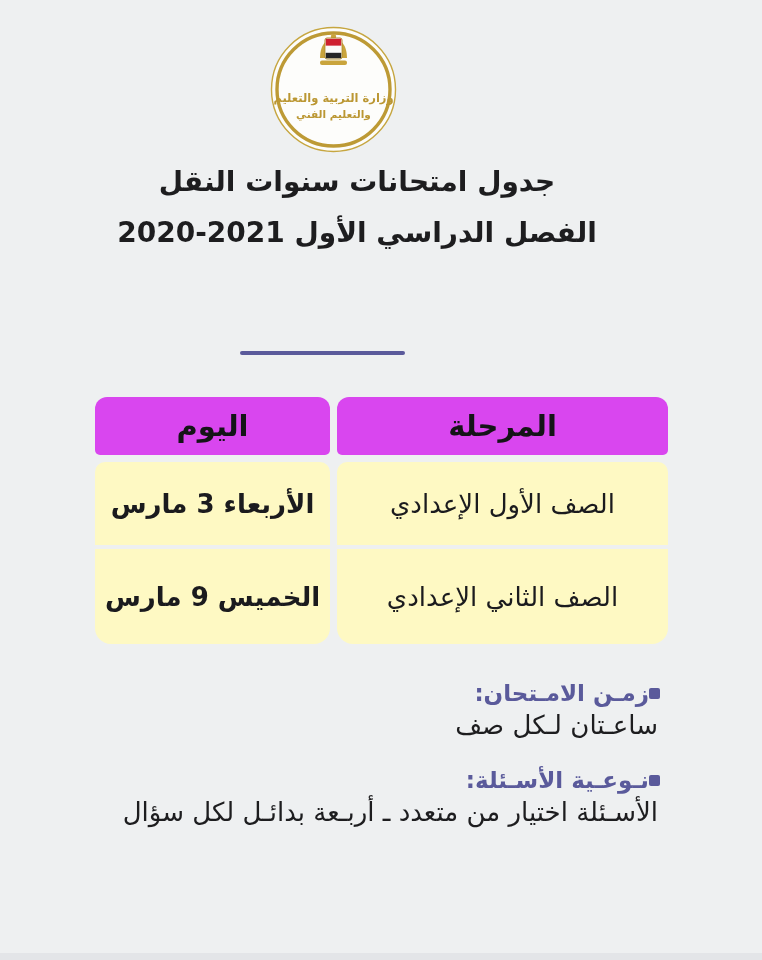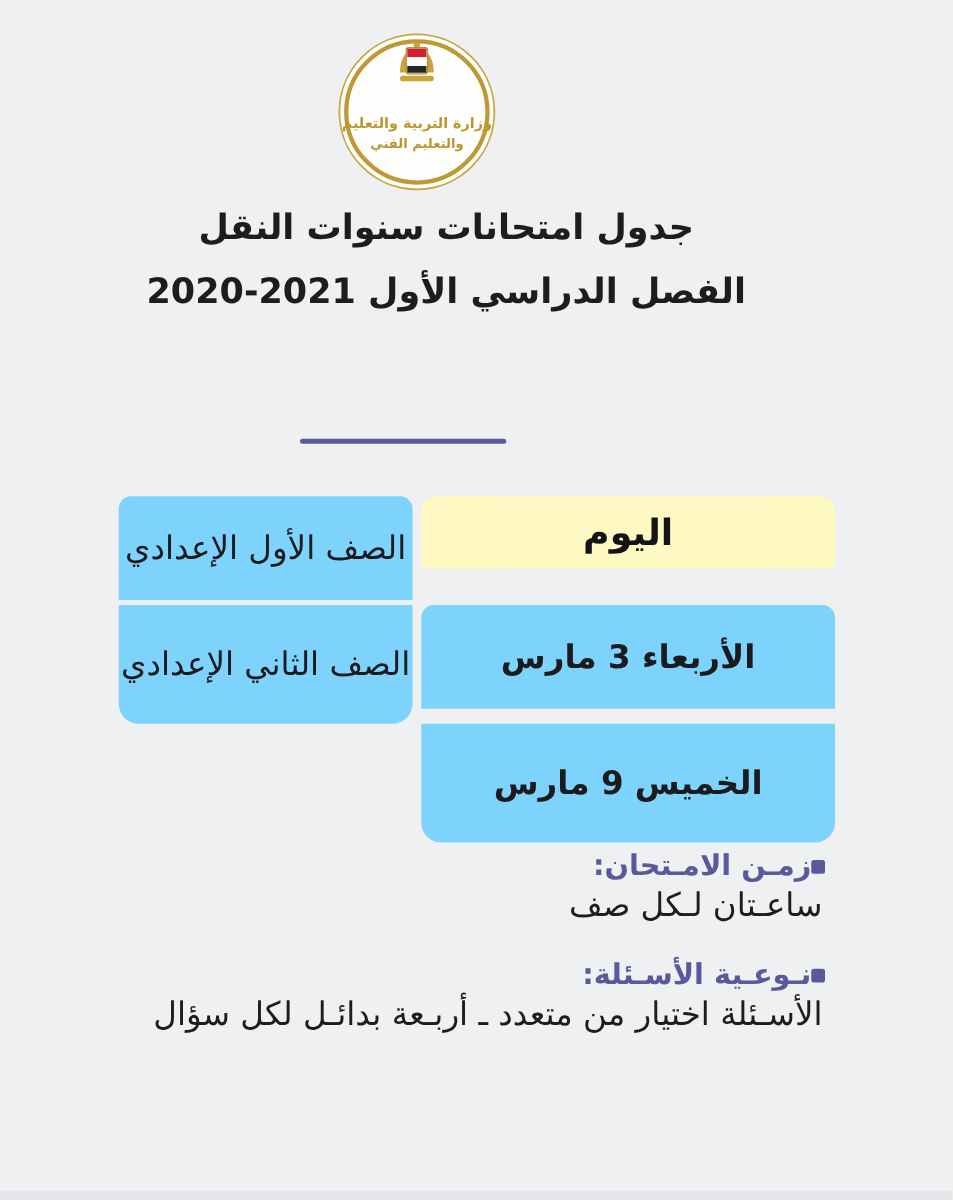--- a/index.html
+++ b/index.html
@@ -42,7 +42,7 @@
   }
   .cell{display:flex;align-items:center;justify-content:center;color:#1b1b1e;}
   .th{
-    height:58px;margin-bottom:7px;background:#fef9c3;
+    height:58px;margin-bottom:7px;background:#d946ef;
     border-radius:12px 12px 5px 5px;
     font-size:29px;font-weight:bold;color:#141417;
   }

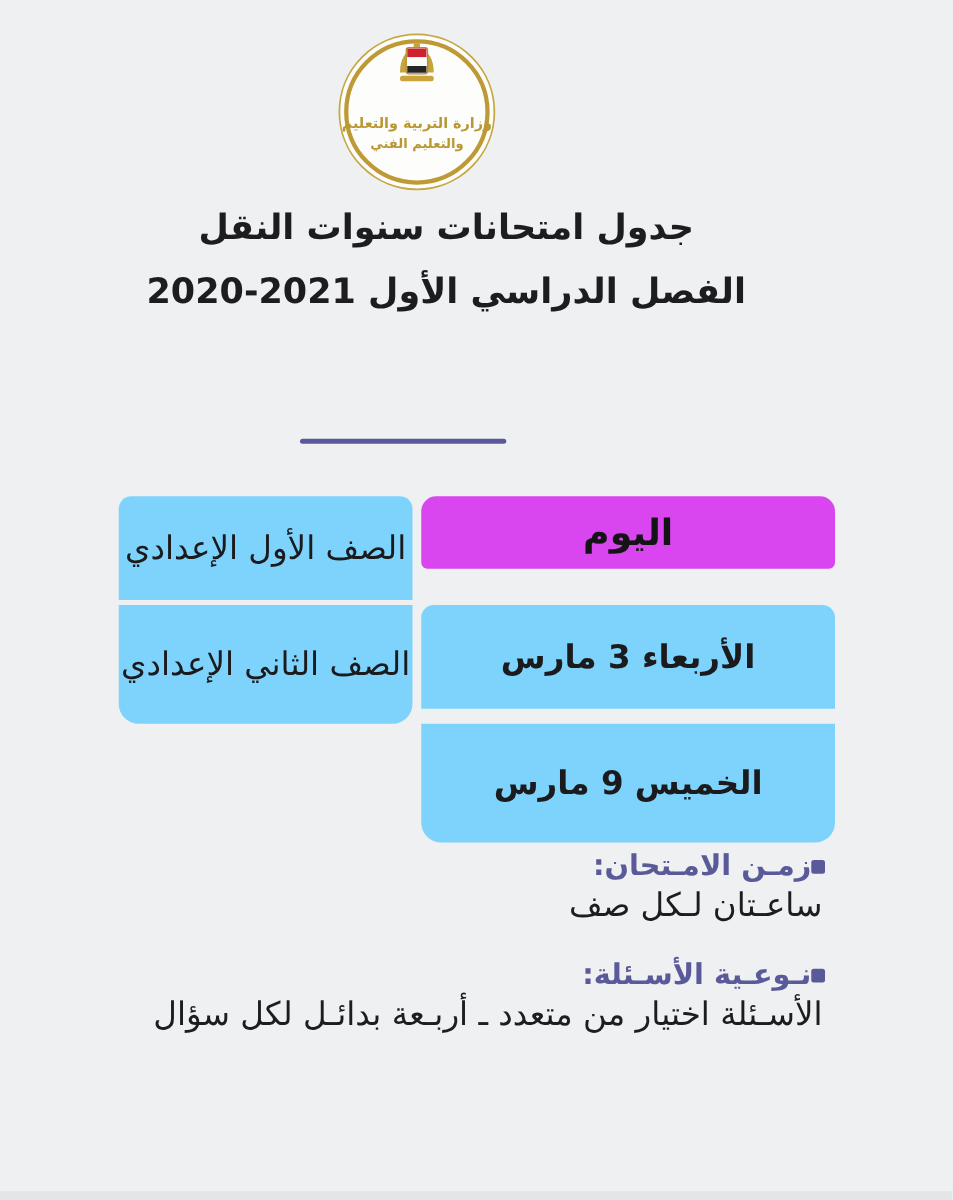--- a/index.html
+++ b/index.html
@@ -105,6 +105,7 @@
   <div class="grade-underline"></div>
 
   <div class="schedule-table">
+    <div class="cell th">المرحلة</div>
     <div class="cell th">اليوم</div>
 
     <div class="cell td r1 stage">الصف الأول الإعدادي</div>

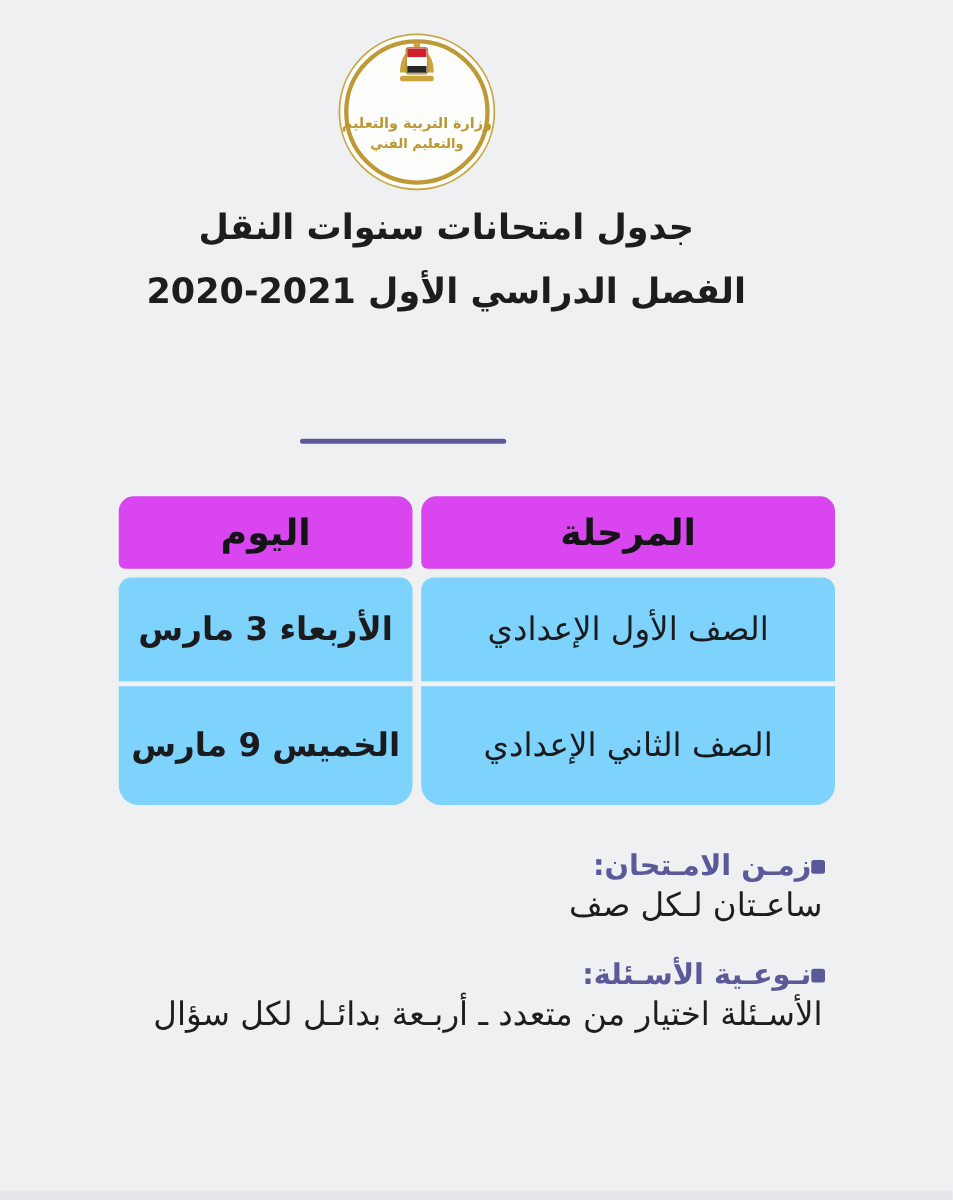--- a/index.html
+++ b/index.html
@@ -46,7 +46,7 @@
     border-radius:12px 12px 5px 5px;
     font-size:29px;font-weight:bold;color:#141417;
   }
-  .td{background:#7dd3fc;font-size:26px;}
+  .td{background:#fef9c3;font-size:26px;}
   .td.r1{height:83px;margin-bottom:4px;border-radius:10px 10px 0 0;}
   .td.r2{height:95px;border-radius:0 0 16px 16px;}
   .td.day{font-weight:bold;}

